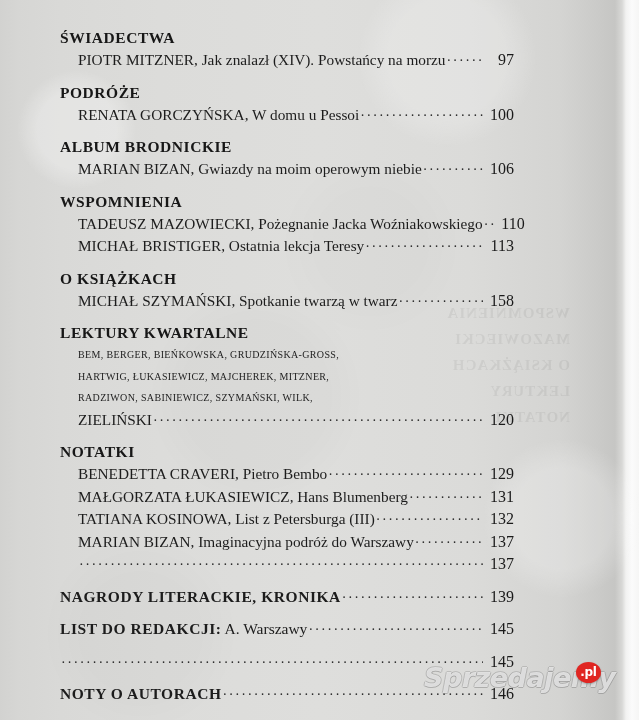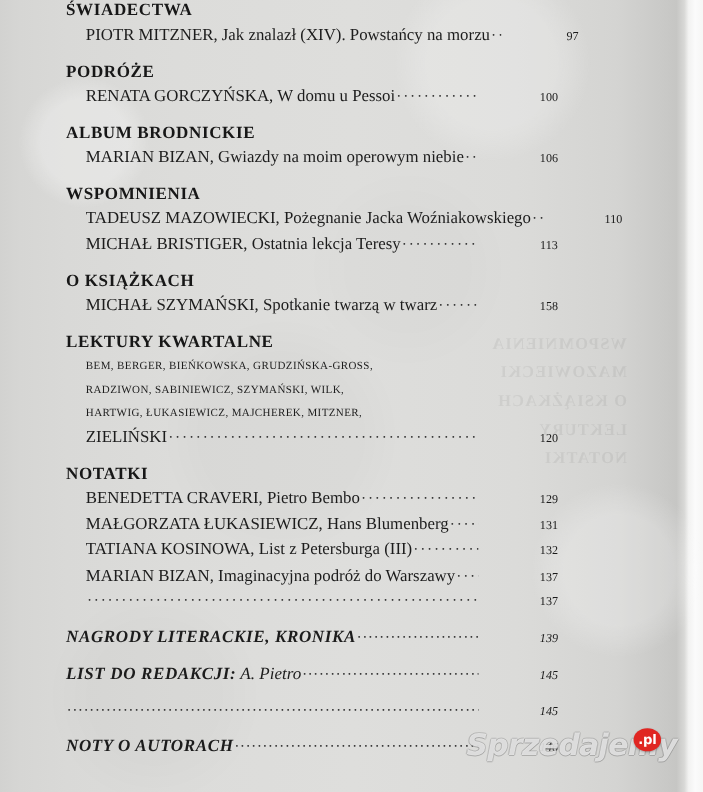--- a/index.html
+++ b/index.html
@@ -67,6 +67,7 @@
     position: absolute;
     left: 0; top: 0;
     width: 547px;
+    padding-top: 28px;
     box-sizing: border-box;
   }
 

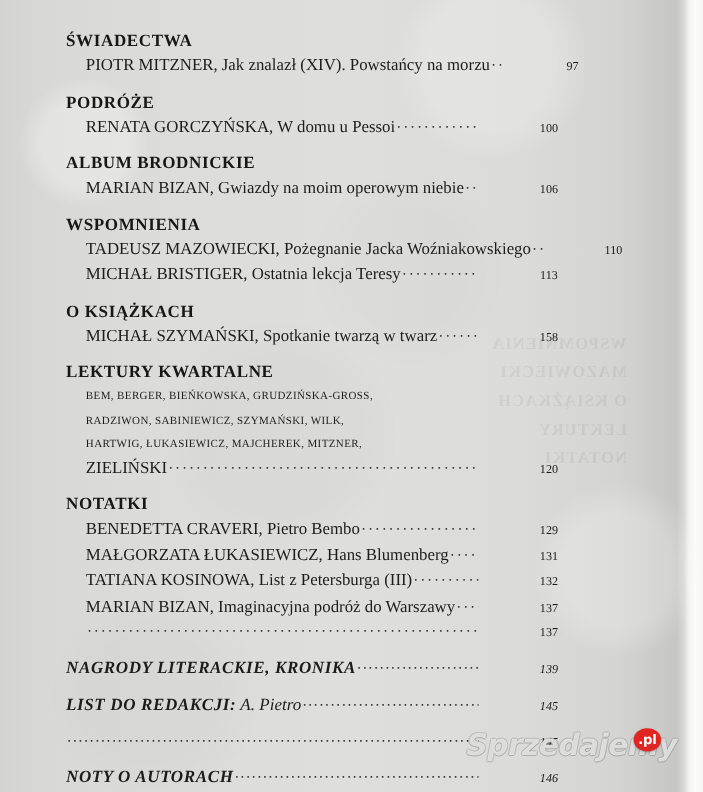--- a/index.html
+++ b/index.html
@@ -109,10 +109,9 @@
   .row .pg {
     flex: 0 0 auto;
     width: 30px;
-    text-align: center;
-    font-size: 11px;
+    text-align: right;
+    font-size: 16px;
     color: #1a1a1a;
-    margin-left: 48px;
   }
 
   

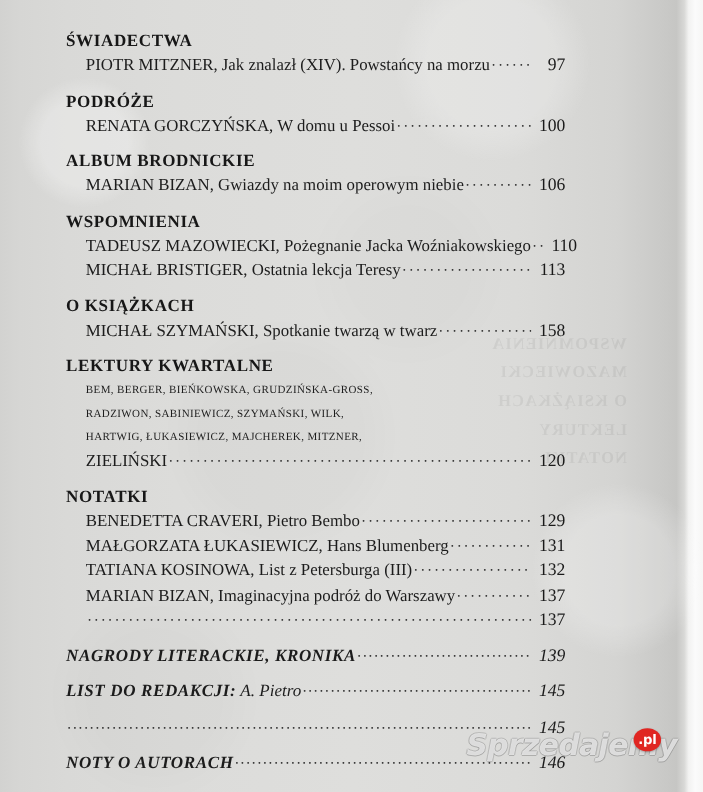--- a/index.html
+++ b/index.html
@@ -265,8 +265,8 @@
     <div class="section">
       <div class="sec-head">LEKTURY KWARTALNE</div>
       <div class="wrapline">BEM, BERGER, BIEŃKOWSKA, GRUDZIŃSKA-GROSS,</div>
+      <div class="wrapline">HARTWIG, ŁUKASIEWICZ, MAJCHEREK, MITZNER,</div>
       <div class="wrapline">RADZIWON, SABINIEWICZ, SZYMAŃSKI, WILK,</div>
-      <div class="wrapline">HARTWIG, ŁUKASIEWICZ, MAJCHEREK, MITZNER,</div>
       <div class="row entry">
         <span class="txt">ZIELIŃSKI</span>
         <span class="leader">·····························································································</span>

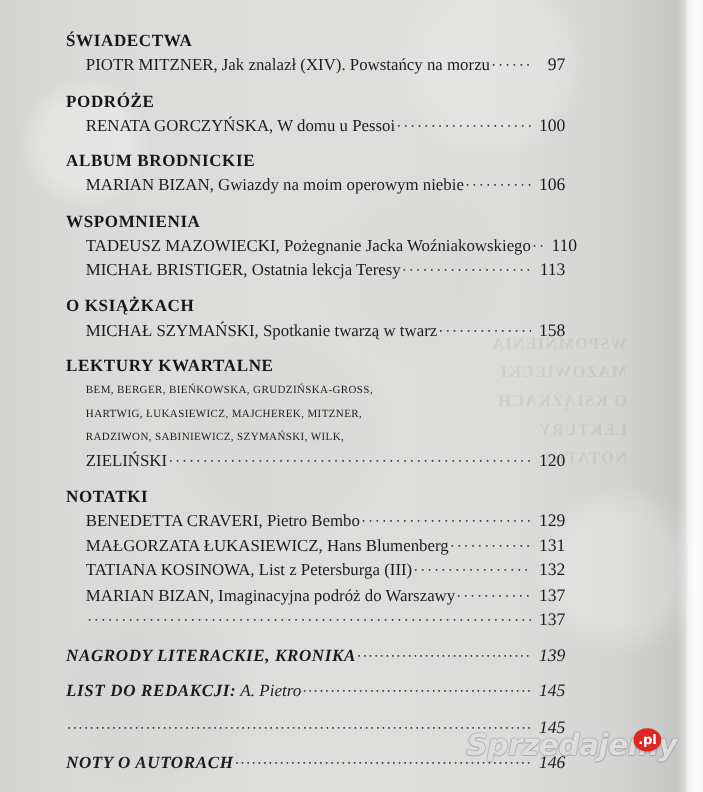--- a/index.html
+++ b/index.html
@@ -119,7 +119,7 @@
   .entry .txt { font-weight: normal; }
 
   
-  .headrow { padding-left: 60px; font-style: italic; }
+  .headrow { padding-left: 60px; }
   .headrow .txt {
     font-weight: bold;
     letter-spacing: .55px;

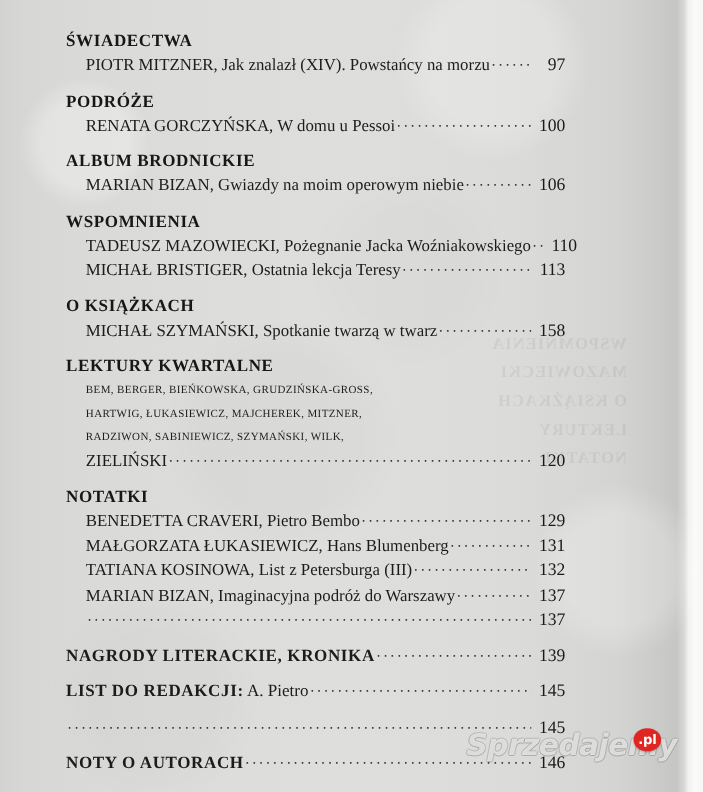--- a/index.html
+++ b/index.html
@@ -312,7 +312,7 @@
     <div class="gap-head"></div>
 
     <div class="row headrow">
-      <span class="txt"><span>LIST DO REDAKCJI:</span><span class="plain"> A. Pietro</span></span>
+      <span class="txt"><span>LIST DO REDAKCJI:</span><span class="plain"> A. Warszawy</span></span>
       <span class="leader">·····························································································</span>
       <span class="pg">145</span>
     </div>

